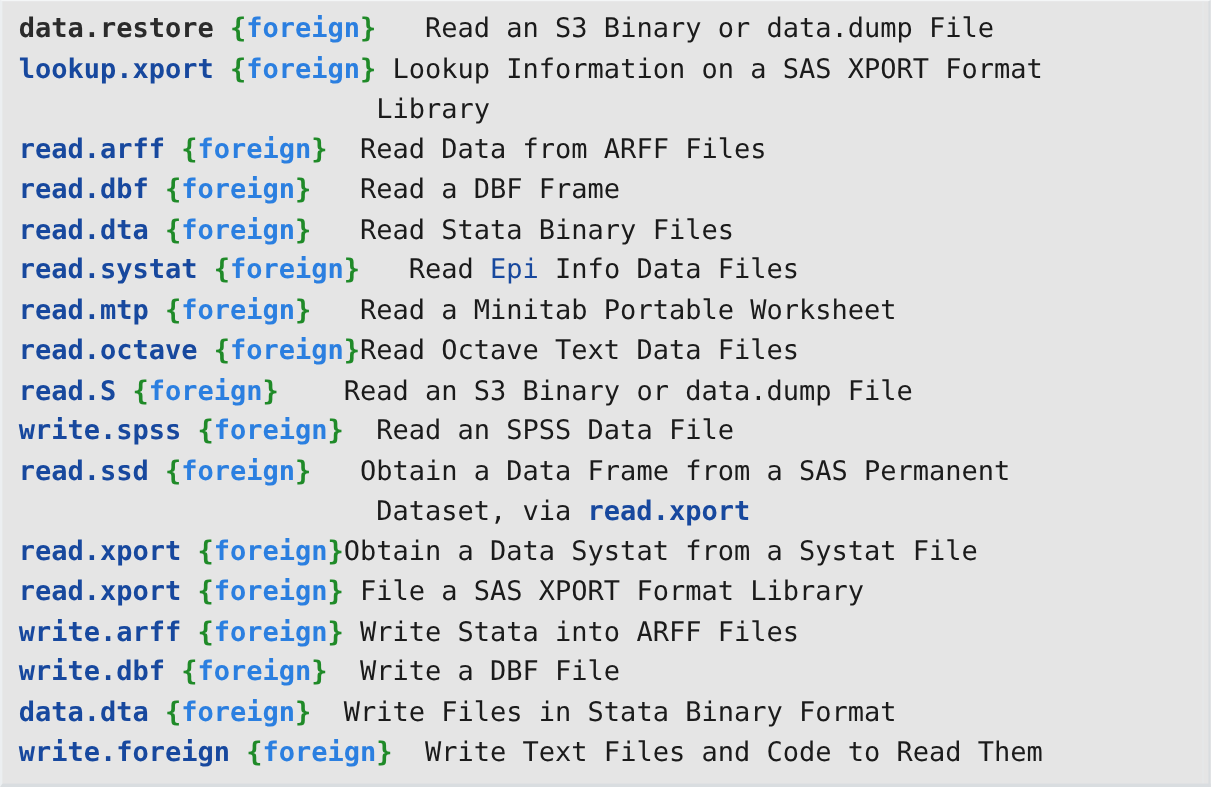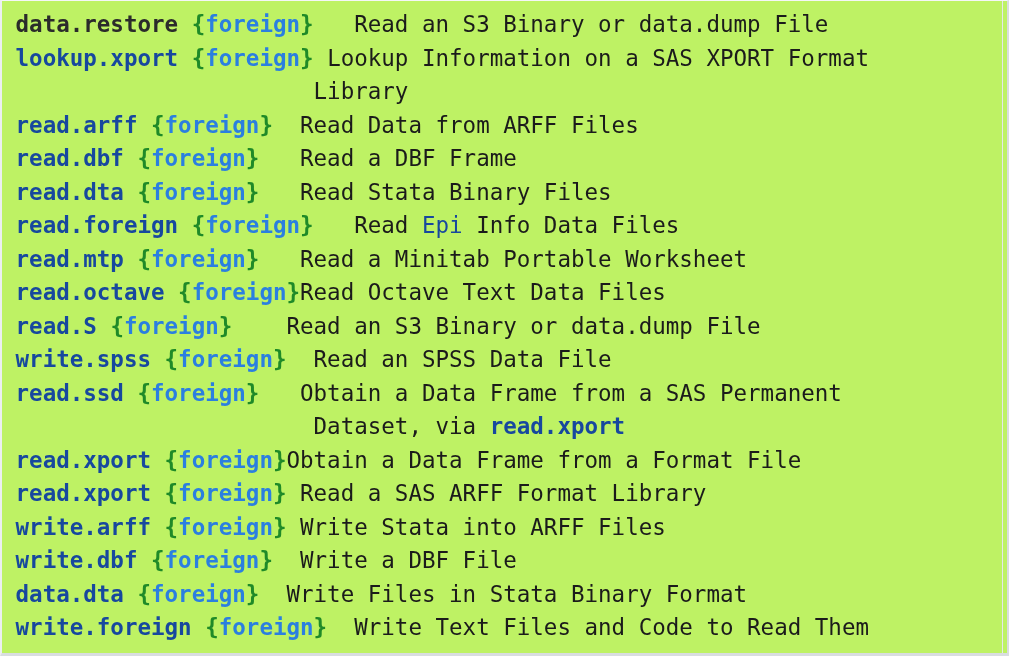--- a/index.html
+++ b/index.html
@@ -19,7 +19,7 @@
     width: 1009px;
     height: 656px;
     box-sizing: border-box;
-    background: #bef264;
+    background: #e5e5e5;
     overflow: hidden;
     border-left: 2px solid #eceff1;
     border-right: 2px solid #d9dde0;

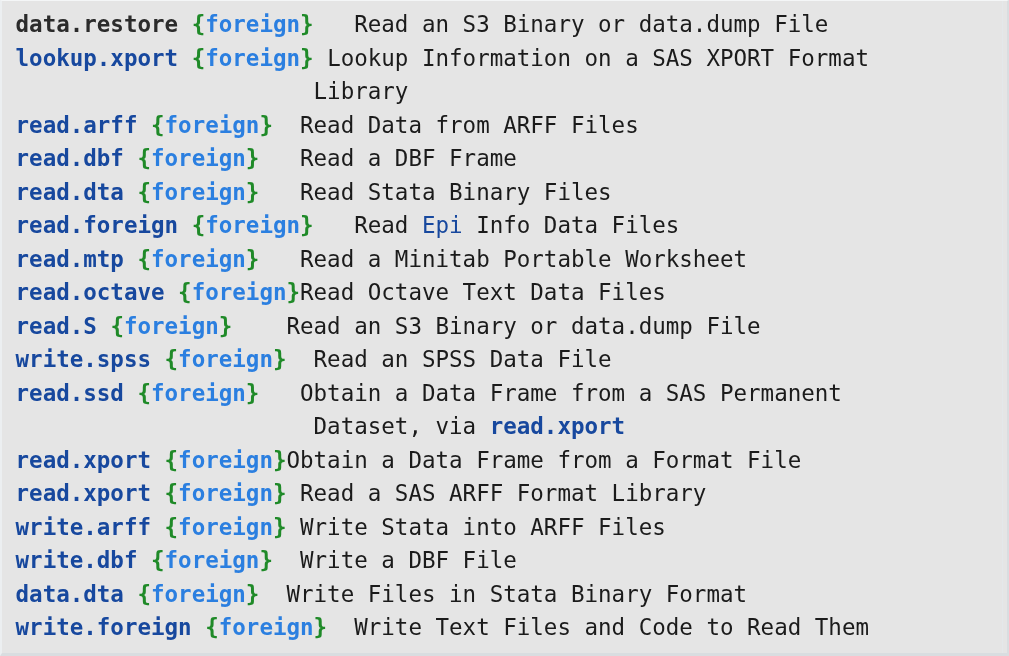--- a/index.html
+++ b/index.html
@@ -116,7 +116,7 @@
       <div class="entry"><span class="entry-gap"> </span><span class="entry-topic">read.arff</span><span class="entry-gap"> </span><span class="pkg-open">{</span><span class="pkg-name">foreign</span><span class="pkg-close">}</span><span class="entry-gap">  </span><span class="entry-title"><span>Read Data from ARFF Files</span></span></div>
       <div class="entry"><span class="entry-gap"> </span><span class="entry-topic">read.dbf</span><span class="entry-gap"> </span><span class="pkg-open">{</span><span class="pkg-name">foreign</span><span class="pkg-close">}</span><span class="entry-gap">   </span><span class="entry-title"><span>Read a DBF Frame</span></span></div>
       <div class="entry"><span class="entry-gap"> </span><span class="entry-topic">read.dta</span><span class="entry-gap"> </span><span class="pkg-open">{</span><span class="pkg-name">foreign</span><span class="pkg-close">}</span><span class="entry-gap">   </span><span class="entry-title"><span>Read Stata Binary Files</span></span></div>
-      <div class="entry"><span class="entry-gap"> </span><span class="entry-topic">read.foreign</span><span class="entry-gap"> </span><span class="pkg-open">{</span><span class="pkg-name">foreign</span><span class="pkg-close">}</span><span class="entry-gap">   </span><span class="entry-title"><span>Read </span><span class="xlink">Epi</span><span> Info Data Files</span></span></div>
+      <div class="entry"><span class="entry-gap"> </span><span class="entry-topic">read.systat</span><span class="entry-gap"> </span><span class="pkg-open">{</span><span class="pkg-name">foreign</span><span class="pkg-close">}</span><span class="entry-gap">   </span><span class="entry-title"><span>Read </span><span class="xlink">Epi</span><span> Info Data Files</span></span></div>
       <div class="entry"><span class="entry-gap"> </span><span class="entry-topic">read.mtp</span><span class="entry-gap"> </span><span class="pkg-open">{</span><span class="pkg-name">foreign</span><span class="pkg-close">}</span><span class="entry-gap">   </span><span class="entry-title"><span>Read a Minitab Portable Worksheet</span></span></div>
       <div class="entry"><span class="entry-gap"> </span><span class="entry-topic">read.octave</span><span class="entry-gap"> </span><span class="pkg-open">{</span><span class="pkg-name">foreign</span><span class="pkg-close">}</span><span class="entry-title"><span>Read Octave Text Data Files</span></span></div>
       <div class="entry"><span class="entry-gap"> </span><span class="entry-topic">read.S</span><span class="entry-gap"> </span><span class="pkg-open">{</span><span class="pkg-name">foreign</span><span class="pkg-close">}</span><span class="entry-gap">    </span><span class="entry-title"><span>Read an S3 Binary or data.dump File</span></span></div>

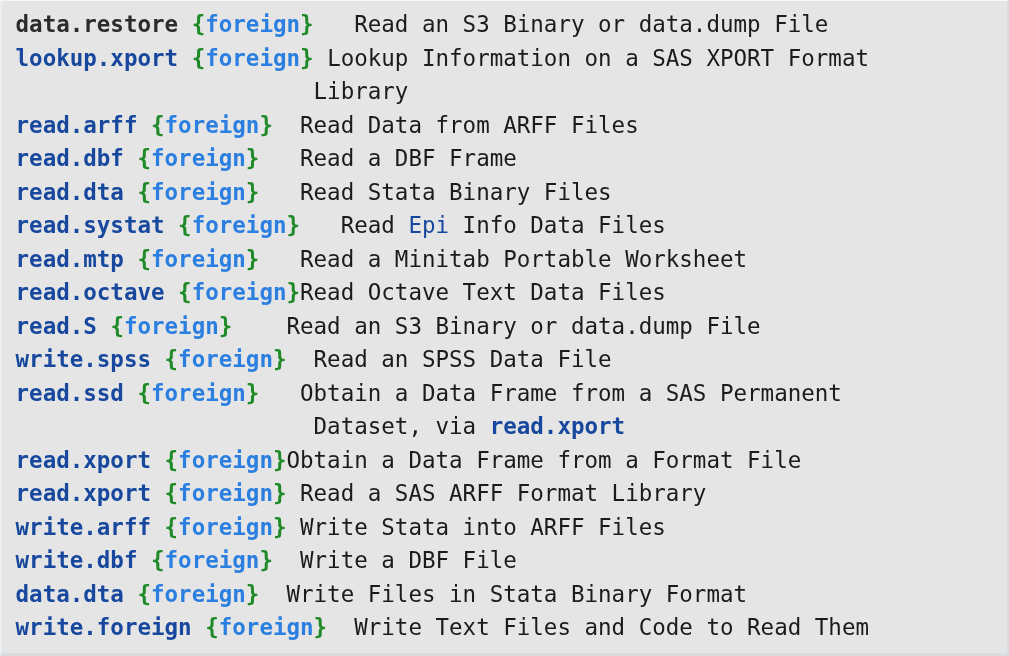--- a/index.html
+++ b/index.html
@@ -123,7 +123,7 @@
       <div class="entry"><span class="entry-gap"> </span><span class="entry-topic">write.spss</span><span class="entry-gap"> </span><span class="pkg-open">{</span><span class="pkg-name">foreign</span><span class="pkg-close">}</span><span class="entry-gap">  </span><span class="entry-title"><span>Read an SPSS Data File</span></span></div>
       <div class="entry"><span class="entry-gap"> </span><span class="entry-topic">read.ssd</span><span class="entry-gap"> </span><span class="pkg-open">{</span><span class="pkg-name">foreign</span><span class="pkg-close">}</span><span class="entry-gap">   </span><span class="entry-title"><span>Obtain a Data Frame from a SAS Permanent</span></span></div>
       <div class="entry-cont"><span class="entry-gap">                       </span><span>Dataset, via </span><span class="xlink">read.xport</span></div>
-      <div class="entry"><span class="entry-gap"> </span><span class="entry-topic">read.xport</span><span class="entry-gap"> </span><span class="pkg-open">{</span><span class="pkg-name">foreign</span><span class="pkg-close">}</span><span class="entry-title"><span>Obtain a Data Frame from a Format File</span></span></div>
+      <div class="entry"><span class="entry-gap"> </span><span class="entry-topic">read.xport</span><span class="entry-gap"> </span><span class="pkg-open">{</span><span class="pkg-name">foreign</span><span class="pkg-close">}</span><span class="entry-title"><span>Obtain a Data Systat from a Systat File</span></span></div>
       <div class="entry"><span class="entry-gap"> </span><span class="entry-topic">read.xport</span><span class="entry-gap"> </span><span class="pkg-open">{</span><span class="pkg-name">foreign</span><span class="pkg-close">}</span><span class="entry-gap"> </span><span class="entry-title"><span>Read a SAS ARFF Format Library</span></span></div>
       <div class="entry"><span class="entry-gap"> </span><span class="entry-topic">write.arff</span><span class="entry-gap"> </span><span class="pkg-open">{</span><span class="pkg-name">foreign</span><span class="pkg-close">}</span><span class="entry-gap"> </span><span class="entry-title"><span>Write Stata into ARFF Files</span></span></div>
       <div class="entry"><span class="entry-gap"> </span><span class="entry-topic">write.dbf</span><span class="entry-gap"> </span><span class="pkg-open">{</span><span class="pkg-name">foreign</span><span class="pkg-close">}</span><span class="entry-gap">  </span><span class="entry-title"><span>Write a DBF File</span></span></div>

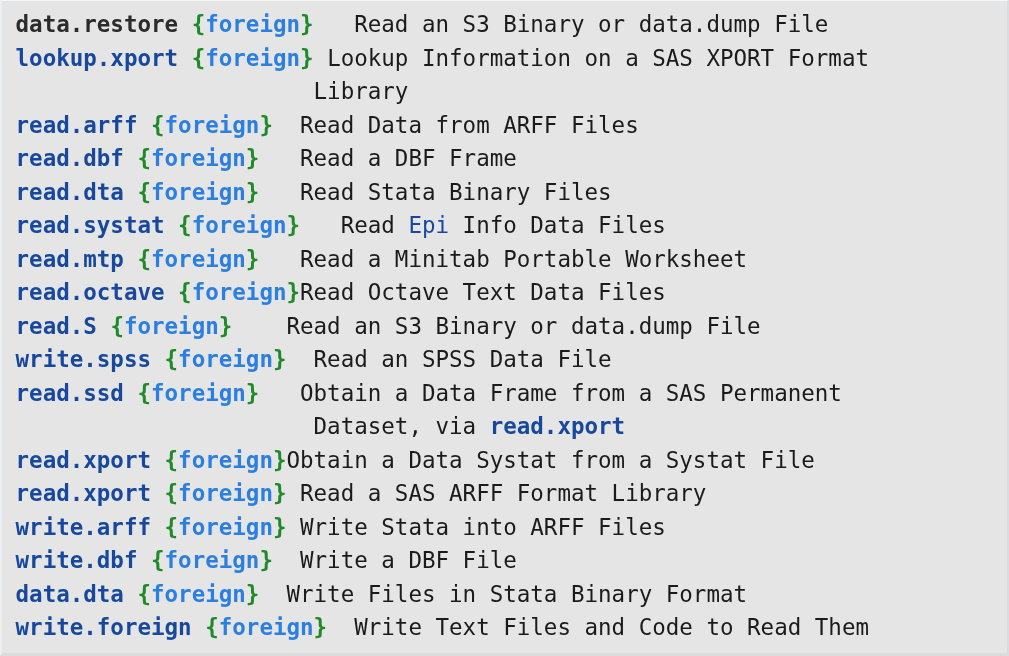--- a/index.html
+++ b/index.html
@@ -124,7 +124,7 @@
       <div class="entry"><span class="entry-gap"> </span><span class="entry-topic">read.ssd</span><span class="entry-gap"> </span><span class="pkg-open">{</span><span class="pkg-name">foreign</span><span class="pkg-close">}</span><span class="entry-gap">   </span><span class="entry-title"><span>Obtain a Data Frame from a SAS Permanent</span></span></div>
       <div class="entry-cont"><span class="entry-gap">                       </span><span>Dataset, via </span><span class="xlink">read.xport</span></div>
       <div class="entry"><span class="entry-gap"> </span><span class="entry-topic">read.xport</span><span class="entry-gap"> </span><span class="pkg-open">{</span><span class="pkg-name">foreign</span><span class="pkg-close">}</span><span class="entry-title"><span>Obtain a Data Systat from a Systat File</span></span></div>
-      <div class="entry"><span class="entry-gap"> </span><span class="entry-topic">read.xport</span><span class="entry-gap"> </span><span class="pkg-open">{</span><span class="pkg-name">foreign</span><span class="pkg-close">}</span><span class="entry-gap"> </span><span class="entry-title"><span>Read a SAS ARFF Format Library</span></span></div>
+      <div class="entry"><span class="entry-gap"> </span><span class="entry-topic">read.xport</span><span class="entry-gap"> </span><span class="pkg-open">{</span><span class="pkg-name">foreign</span><span class="pkg-close">}</span><span class="entry-gap"> </span><span class="entry-title"><span>File a SAS XPORT Format Library</span></span></div>
       <div class="entry"><span class="entry-gap"> </span><span class="entry-topic">write.arff</span><span class="entry-gap"> </span><span class="pkg-open">{</span><span class="pkg-name">foreign</span><span class="pkg-close">}</span><span class="entry-gap"> </span><span class="entry-title"><span>Write Stata into ARFF Files</span></span></div>
       <div class="entry"><span class="entry-gap"> </span><span class="entry-topic">write.dbf</span><span class="entry-gap"> </span><span class="pkg-open">{</span><span class="pkg-name">foreign</span><span class="pkg-close">}</span><span class="entry-gap">  </span><span class="entry-title"><span>Write a DBF File</span></span></div>
       <div class="entry"><span class="entry-gap"> </span><span class="entry-topic">data.dta</span><span class="entry-gap"> </span><span class="pkg-open">{</span><span class="pkg-name">foreign</span><span class="pkg-close">}</span><span class="entry-gap">  </span><span class="entry-title"><span>Write Files in Stata Binary Format</span></span></div>

